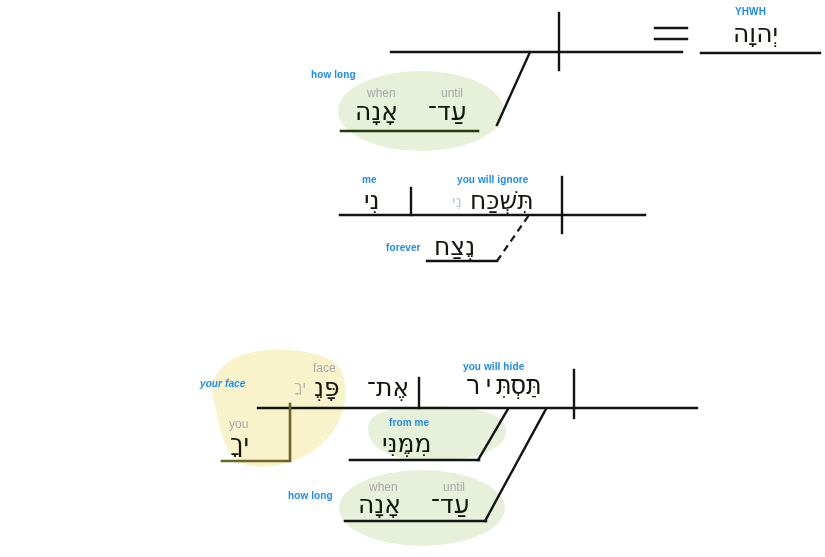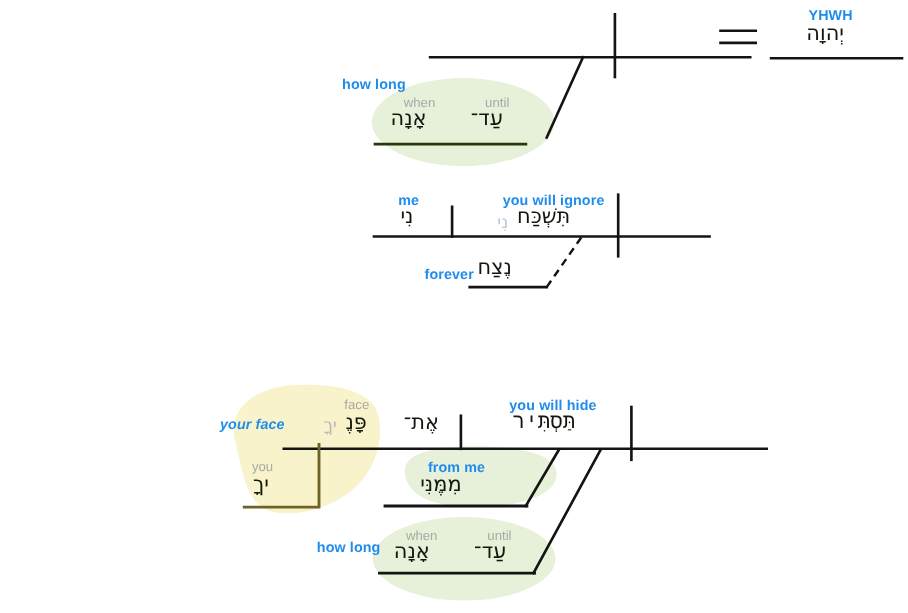--- a/index.html
+++ b/index.html
@@ -14,7 +14,7 @@
   svg.layer{position:absolute;left:0;top:0;width:825px;height:557px;pointer-events:none;}
   .lbl{position:absolute;white-space:nowrap;}
   .gloss-blue{
-    color:#1f8ced;font-size:13px;font-weight:bold;letter-spacing:.1px;
+    color:#1f8ced;font-size:10px;font-weight:bold;letter-spacing:.1px;
   }
   .gloss-gray{
     color:#a8a8a8;font-size:12px;font-weight:normal;

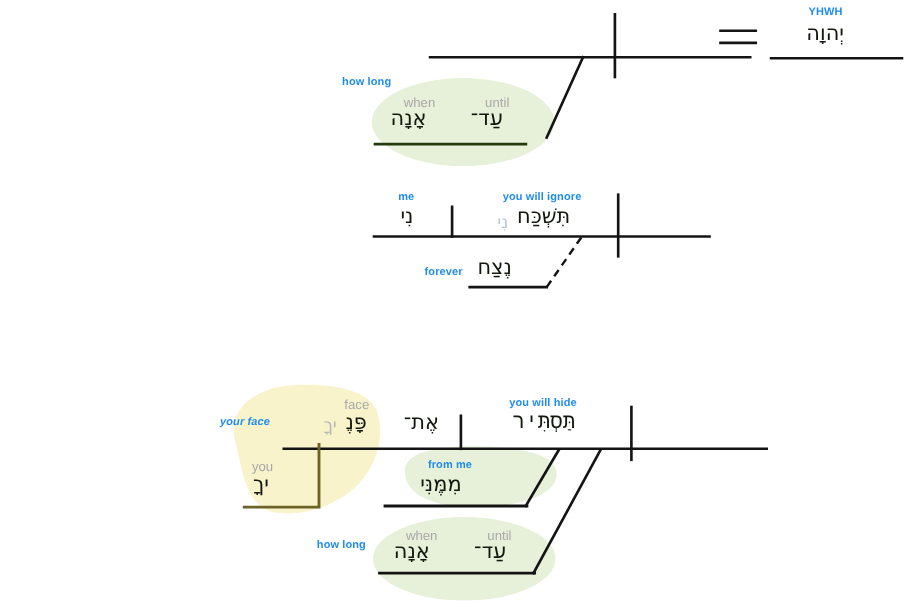--- a/index.html
+++ b/index.html
@@ -20,7 +20,7 @@
     color:#a8a8a8;font-size:12px;font-weight:normal;
   }
   .heb{
-    color:#13180f;font-size:19px;direction:rtl;unicode-bidi:bidi-override;
+    color:#13180f;font-size:25px;direction:rtl;unicode-bidi:bidi-override;
     font-family:"DejaVu Sans", sans-serif;font-weight:normal;line-height:1;
   }
   .heb-sm{

